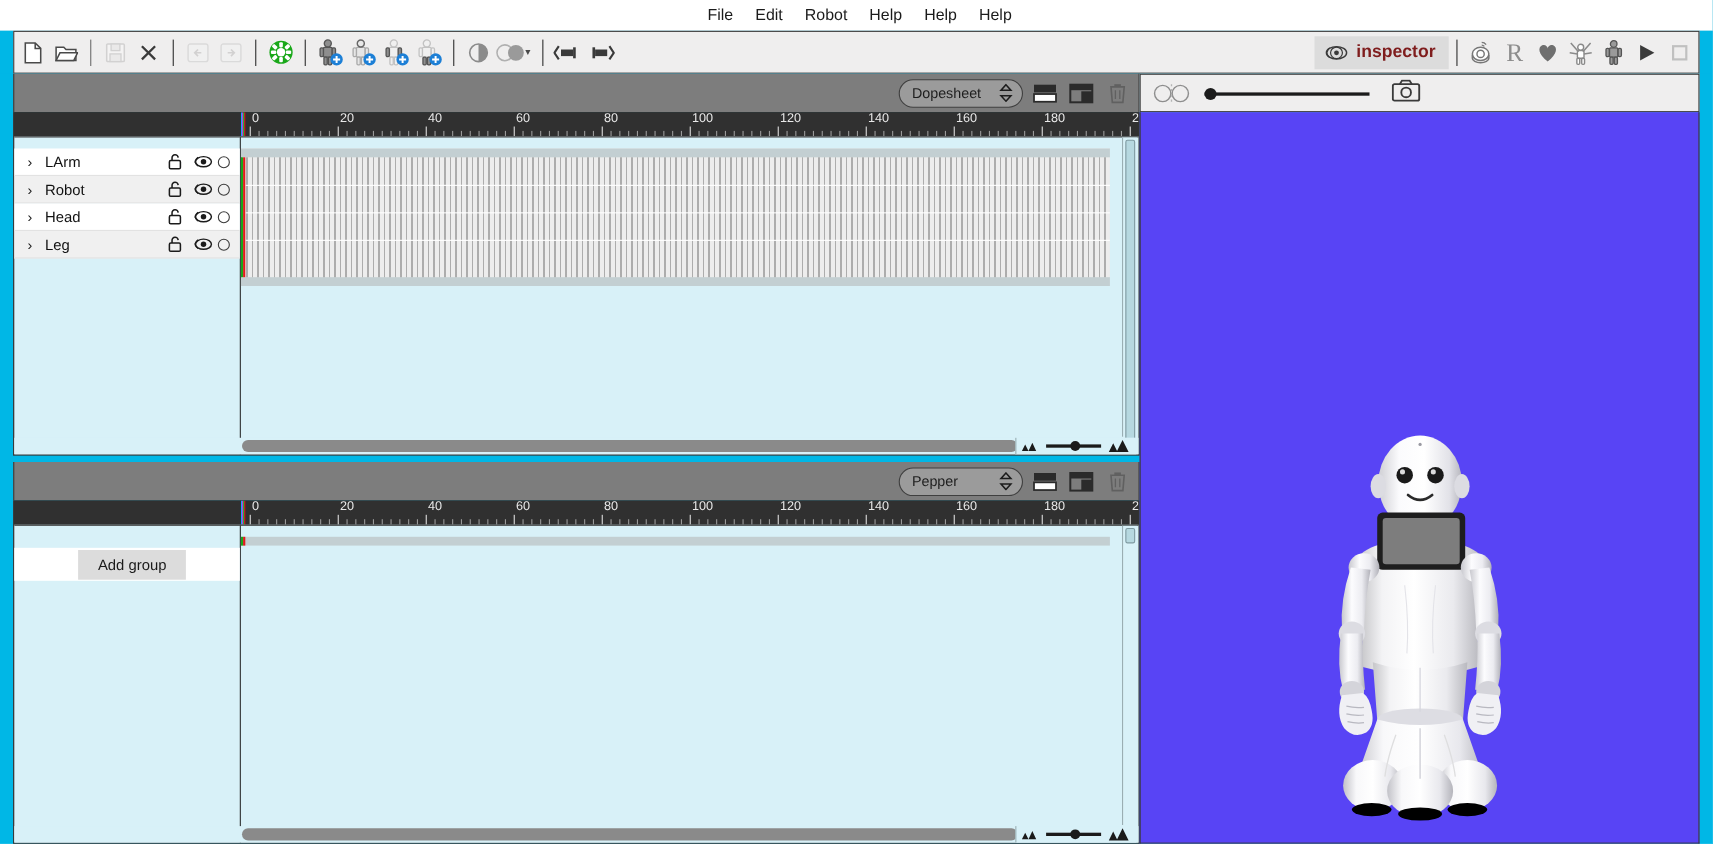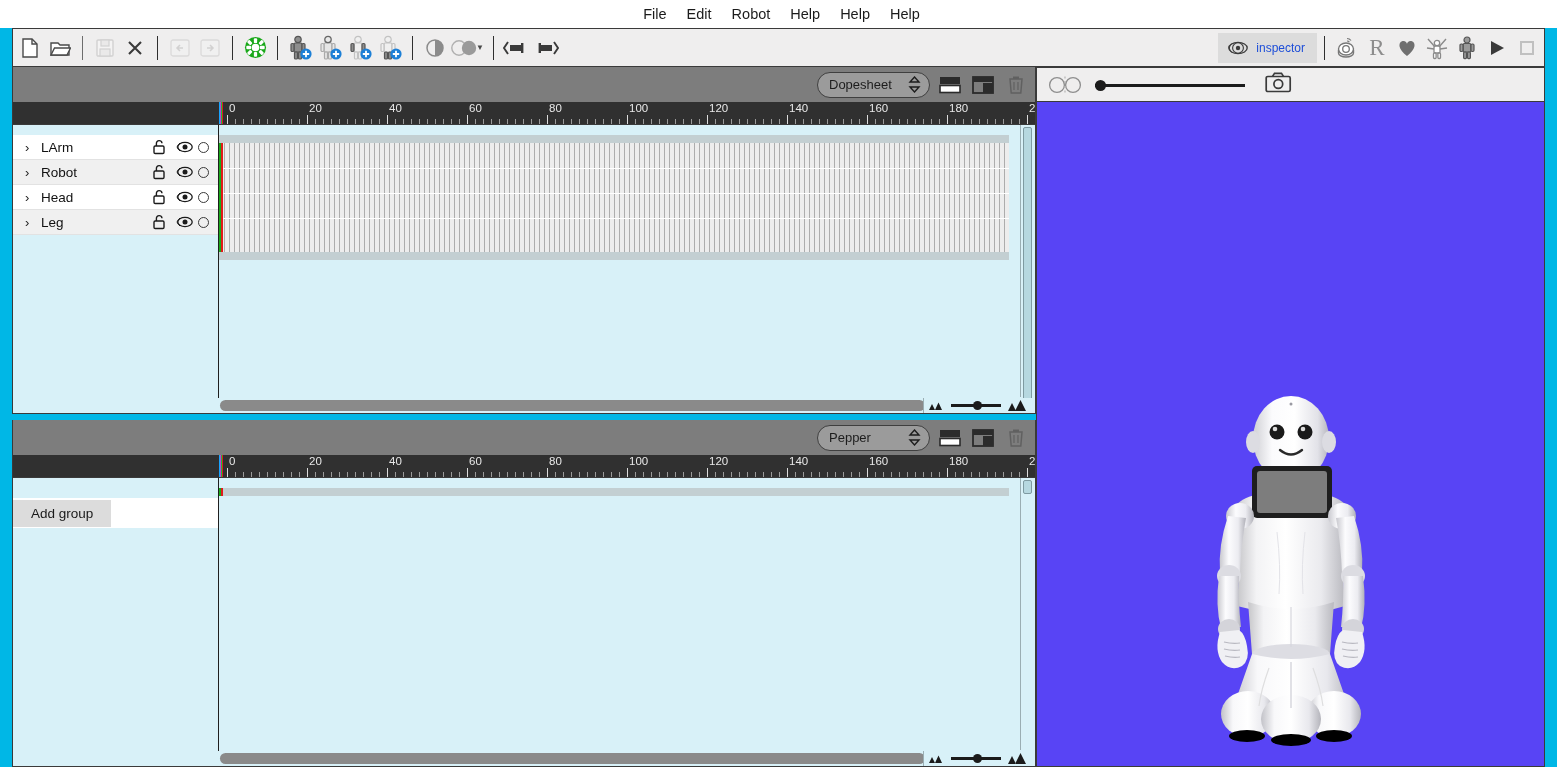--- a/index.html
+++ b/index.html
@@ -67,7 +67,7 @@
     background: #dcdcdc; cursor: pointer;
     flex: 0 0 auto;
   }
-  .inspector-btn .lbl { font-size: 12px; color: #1d4ed8; }
+  .inspector-btn .lbl { font-size: 16px; color: #7f1d1d; font-weight: bold; }
 
   .tb-caret {
     font-size: 8px; color: #4a4a4a; margin-left: -4px; margin-right: 2px;

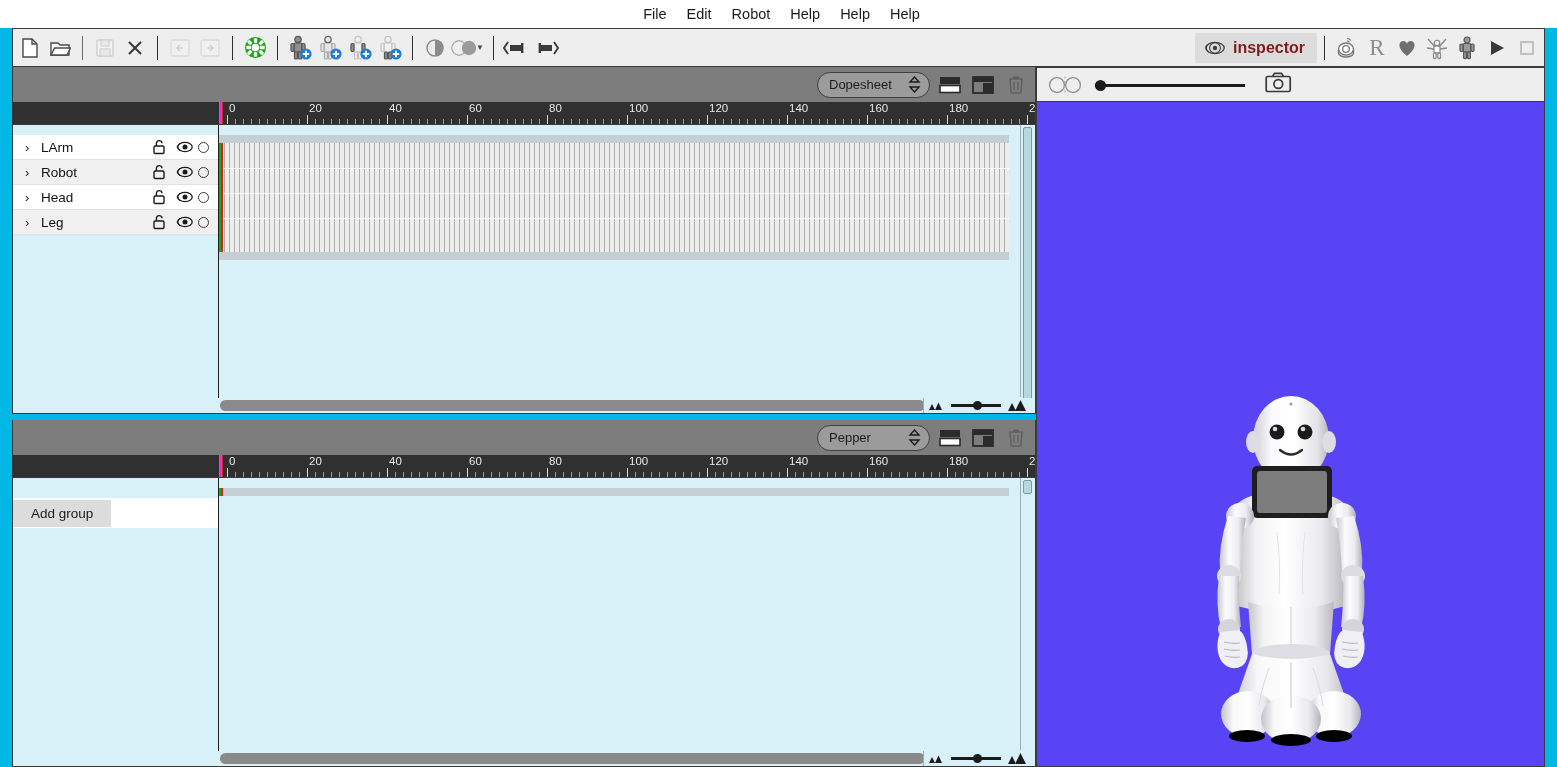--- a/index.html
+++ b/index.html
@@ -244,7 +244,7 @@
     background: #ffffff; margin-top: 10px;
   }
   .addgroup-btn {
-    padding: 6px 18px;
+    margin-left: 58px; padding: 6px 18px;
     background: #dcdcdc; font-size: 13.5px; color: #1a1a1a;
     cursor: pointer;
   }

